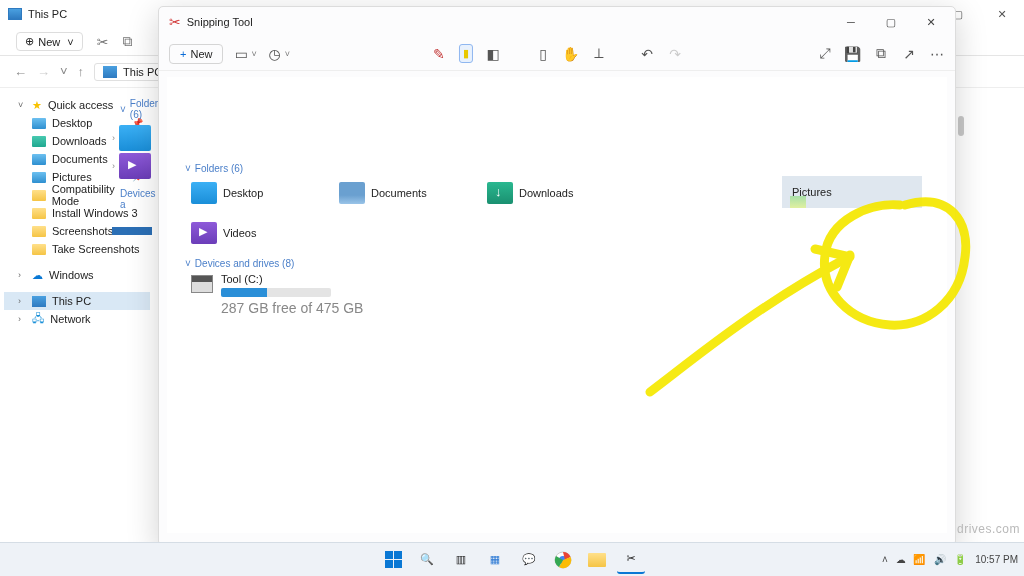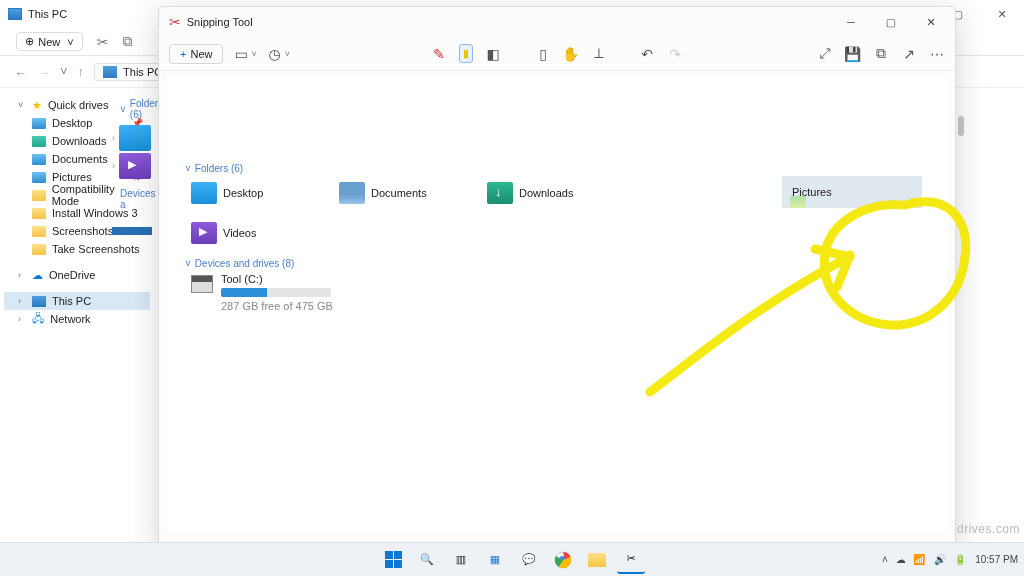--- a/index.html
+++ b/index.html
@@ -134,7 +134,7 @@
     <div class="tree-item">
         <span class="chev">˅</span>
         <span class="star">★</span>
-        <span>Quick drives</span>
+        <span>Quick access</span>
       </div>
     <div class="tree-item">
         <span class="chev"></span>

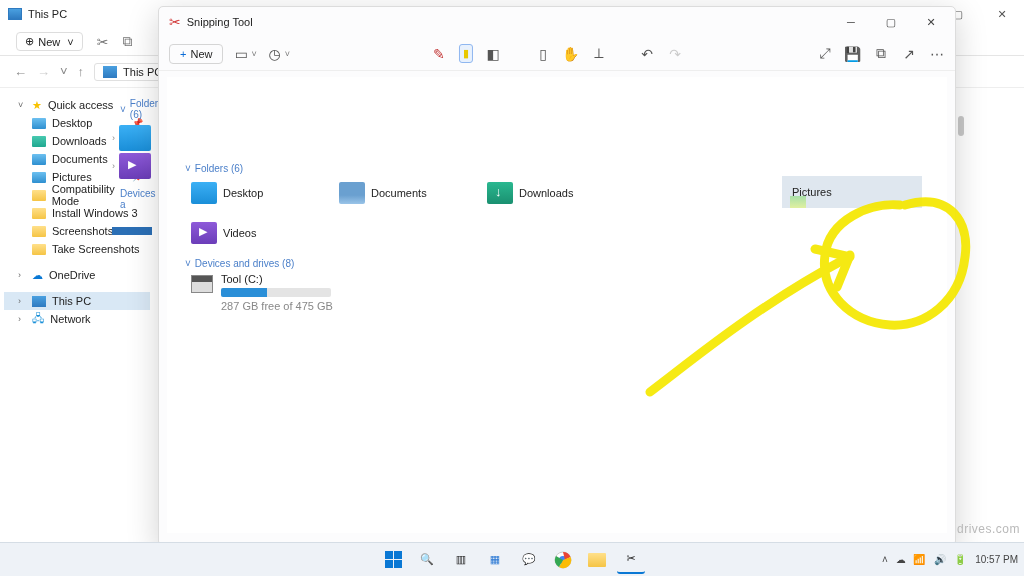--- a/index.html
+++ b/index.html
@@ -184,7 +184,7 @@
     <div class="tree-item">
         <span class="chev">›</span>
         <span class="cloud-ico">☁</span>
-        <span>OneDrive</span>
+        <span>Windows</span>
       </div>
     <div style="height:8px"></div>
     <div class="tree-item sel">

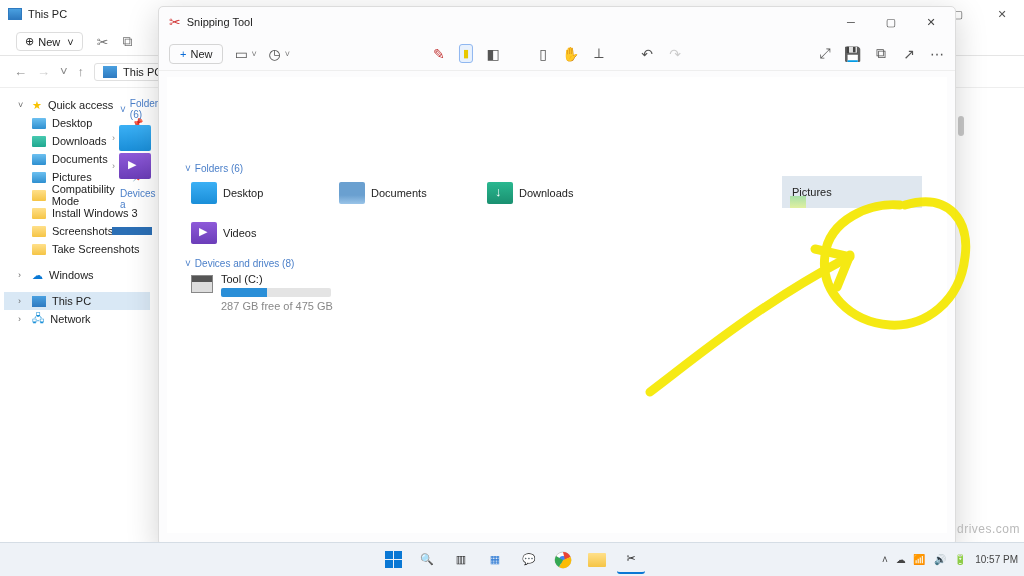--- a/index.html
+++ b/index.html
@@ -84,7 +84,7 @@
 .drive-ico { width:22px; height:18px; background:linear-gradient(#555 40%,#ddd 40%); border:1px solid #888; margin-top:2px;}
 .drive-info .bar { width:110px; height:9px; background:#e4e4e4; margin:3px 0; border-radius:2px; overflow:hidden;}
 .drive-info .bar .fill { width:42%; height:100%; background:#2a8fd8; }
-.drive-info .dt { color:#888; font-size:11px; }
+.drive-info .dt { color:#888; font-size:14px; }
 
 .annot { position:absolute; left:428px; top:110px; width:380px; height:220px; pointer-events:none; z-index:5;}
 .annot svg { width:100%; height:100%; }

